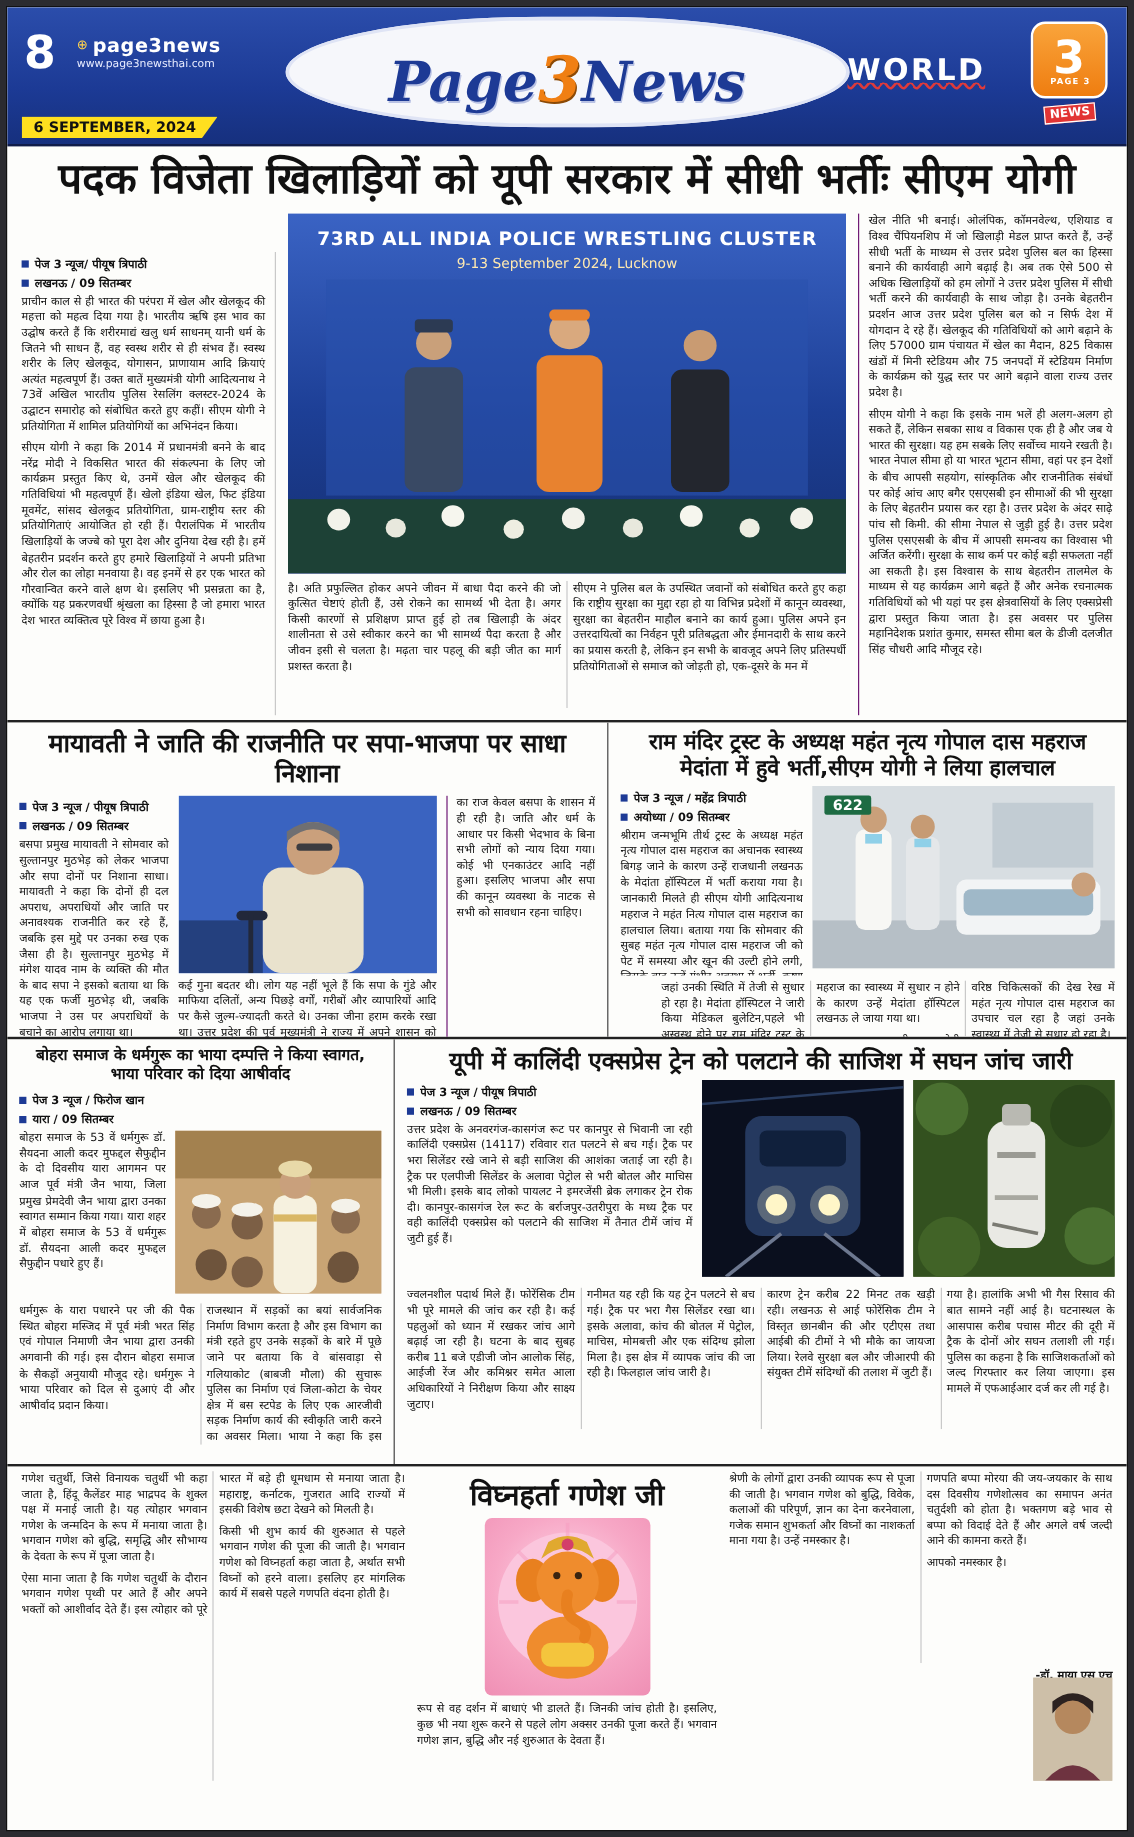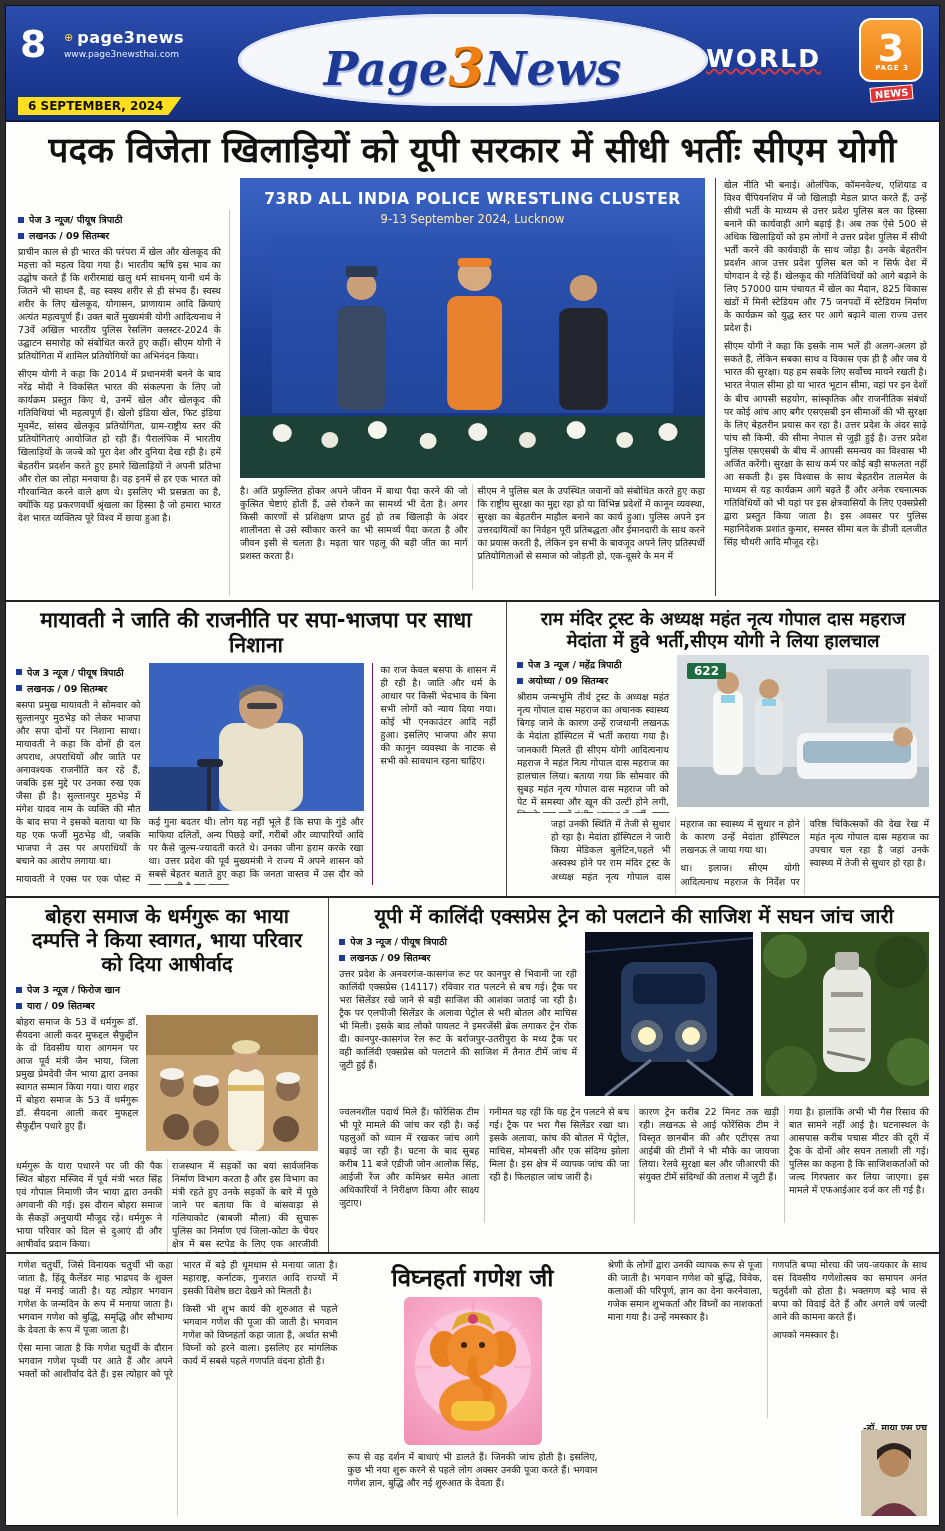--- a/index.html
+++ b/index.html
@@ -65,7 +65,7 @@
 
   
   .row2 { display:grid; grid-template-columns:1.16fr 1fr; border-top:2px solid #222;
-          height:296px; overflow:hidden; }
+          height:264px; overflow:hidden; }
   .row2 > .sec-left { border-right:1px solid #444; padding:2px 10px; }
   .row2 > .sec-right { padding:2px 10px; }
   .maya-grid { display:grid; grid-template-columns:1fr 215px 1fr; gap:8px; height:222px; overflow:hidden; }

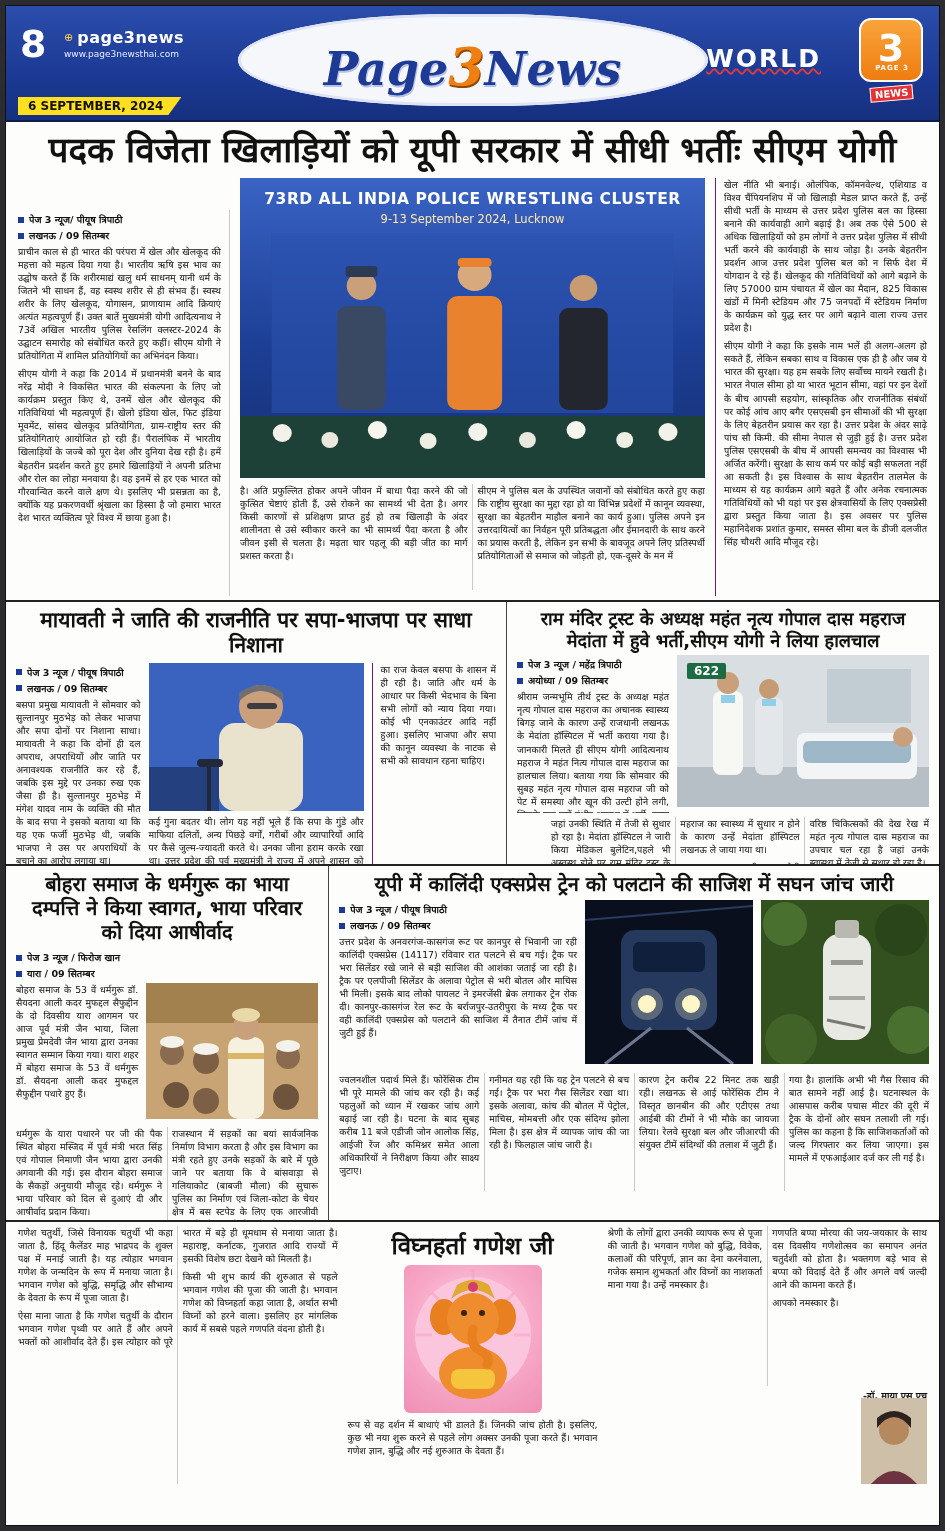--- a/index.html
+++ b/index.html
@@ -272,7 +272,7 @@
 
   <div class="row3">
     <section class="sec-left">
-      <h2 class="h2" style="font-size:20px;">बोहरा समाज के धर्मगुरू का भाया दम्पत्ति ने किया स्वागत, भाया परिवार को दिया आषीर्वाद</h2>
+      <h2 class="h2" style="font-size:13px;">बोहरा समाज के धर्मगुरू का भाया दम्पत्ति ने किया स्वागत, भाया परिवार को दिया आषीर्वाद</h2>
       <div class="byline">
           <span class="sq"></span>
           <span>पेज 3 न्यूज / फिरोज खान</span>

